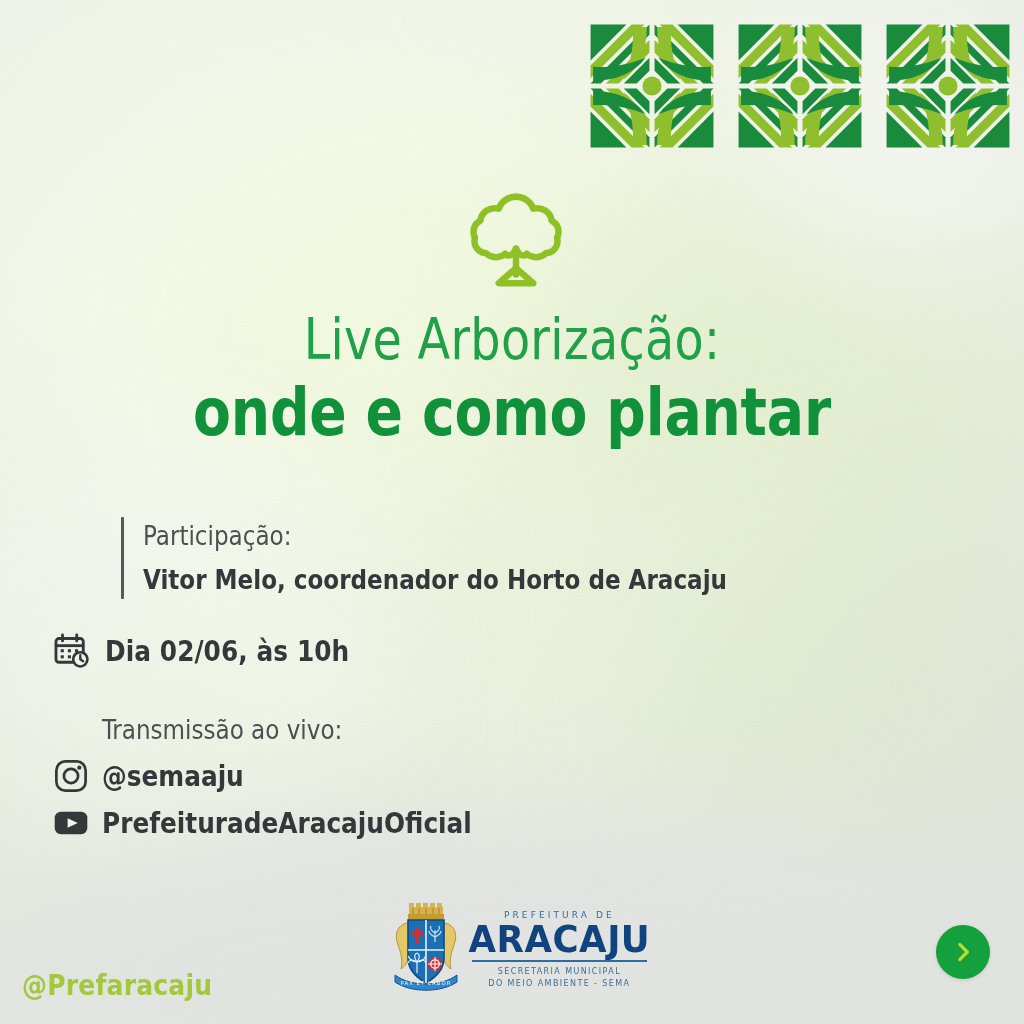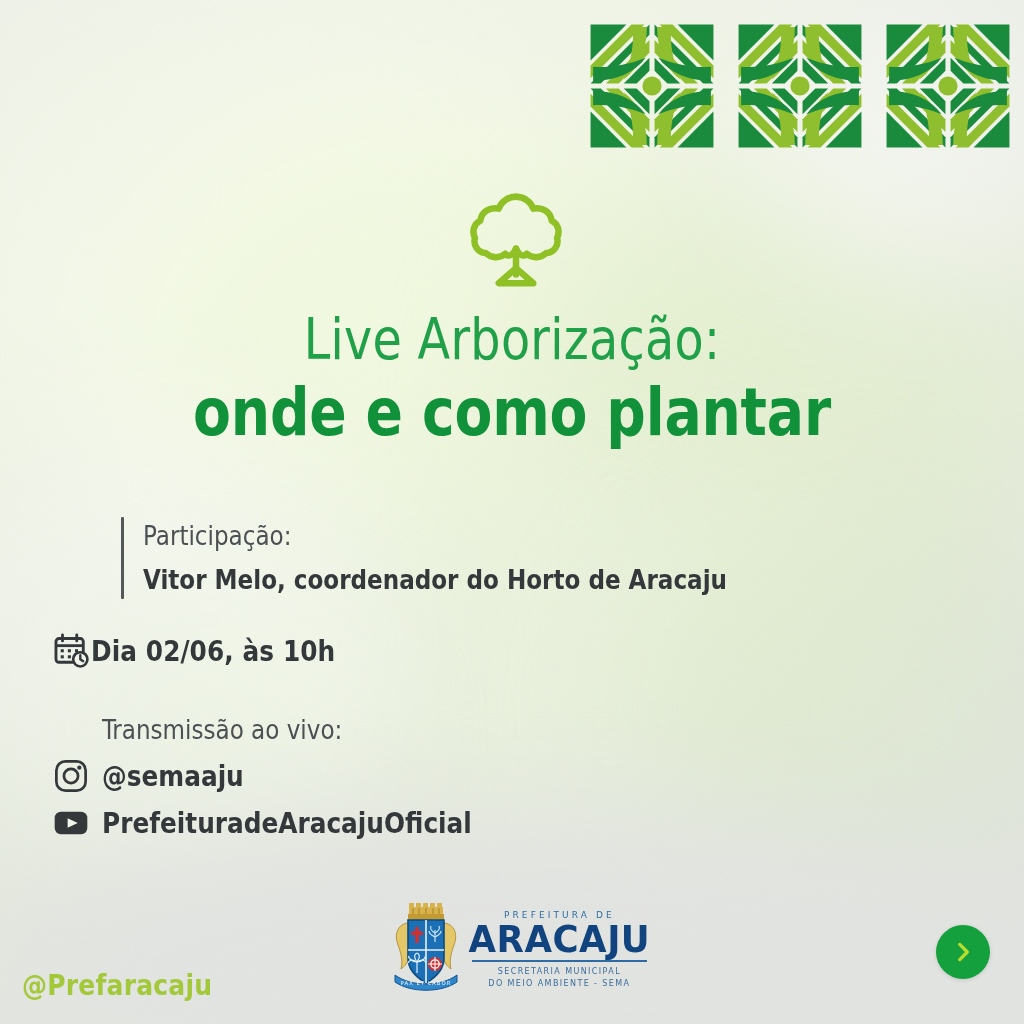--- a/index.html
+++ b/index.html
@@ -70,7 +70,7 @@
   }
 
   
-  #date-row{position:absolute;left:53px;top:632px;display:flex;align-items:center;}
+  #date-row{position:absolute;left:53px;top:632px;display:flex;align-items:center;gap:14px;}
   #calendar-icon{width:38px;height:38px;flex:none;}
   .date-text{
     font-family:"DejaVu Sans Condensed","Liberation Sans",sans-serif;

